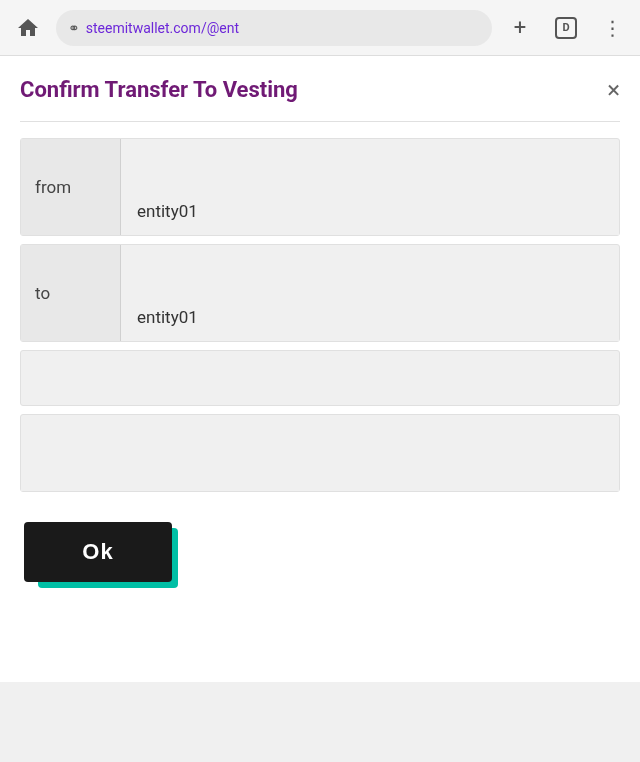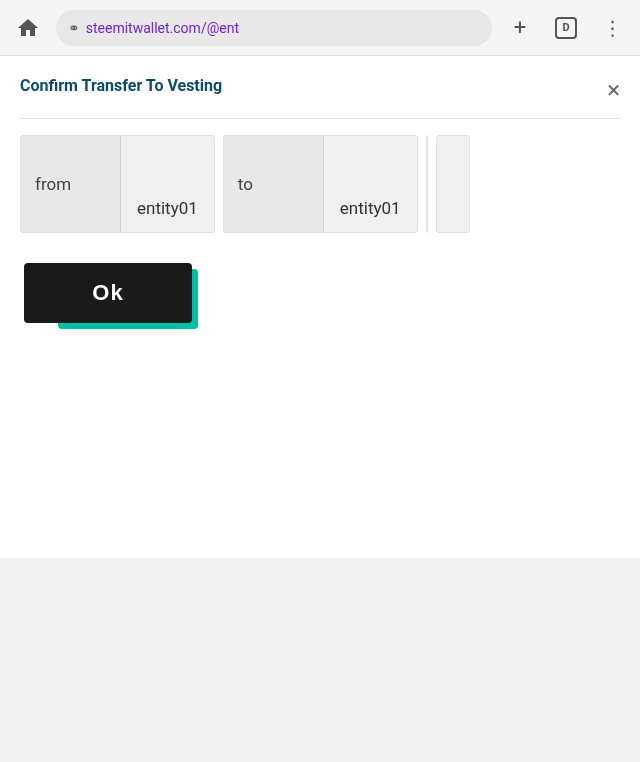--- a/index.html
+++ b/index.html
@@ -128,9 +128,9 @@
     }
 
     .dialog-title {
-      font-size: 16px;
+      font-size: 22px;
       font-weight: bold;
-      color: #0c4a6e;
+      color: #701a75;
       line-height: 1.3;
     }
 

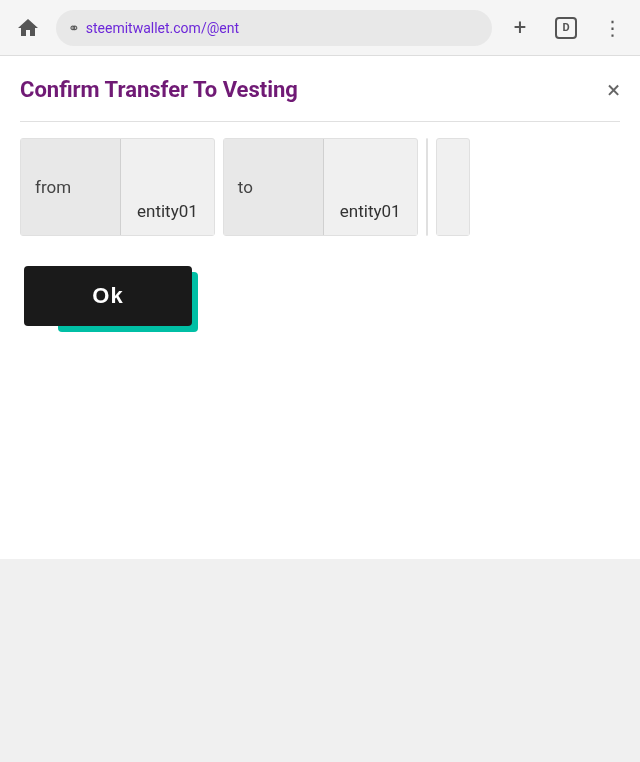--- a/index.html
+++ b/index.html
@@ -151,7 +151,7 @@
     
     .form-fields {
       display: flex;
-      flex-direction: row;
+      flex-direction: column;
       gap: 8px;
       margin-bottom: 30px;
     }

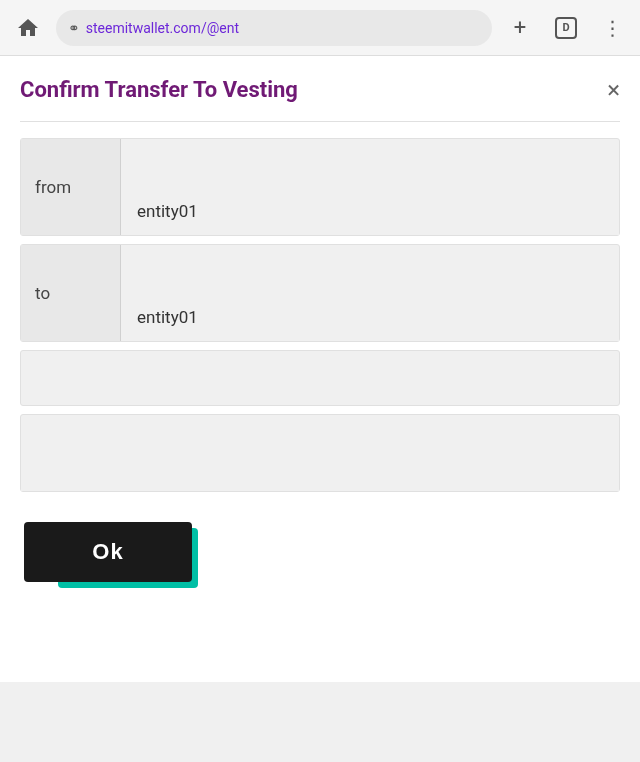--- a/index.html
+++ b/index.html
@@ -217,7 +217,7 @@
       color: #ffffff;
       border: none;
       border-radius: 4px;
-      width: 168px;
+      width: 148px;
       height: 60px;
       font-size: 22px;
       font-weight: bold;

